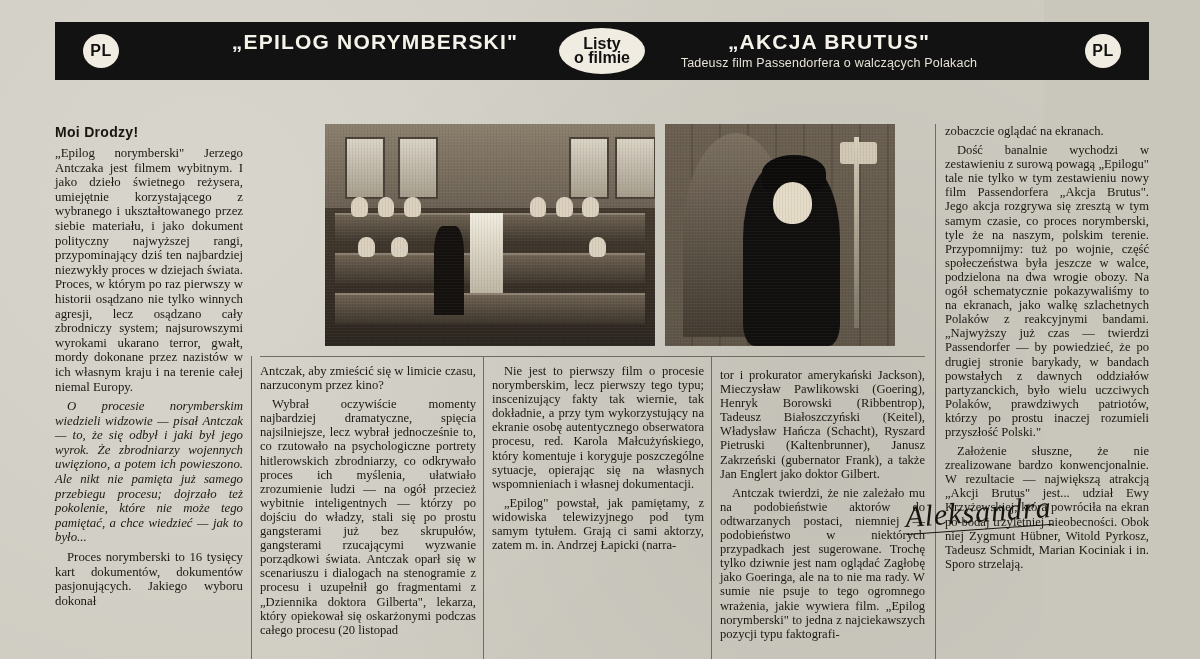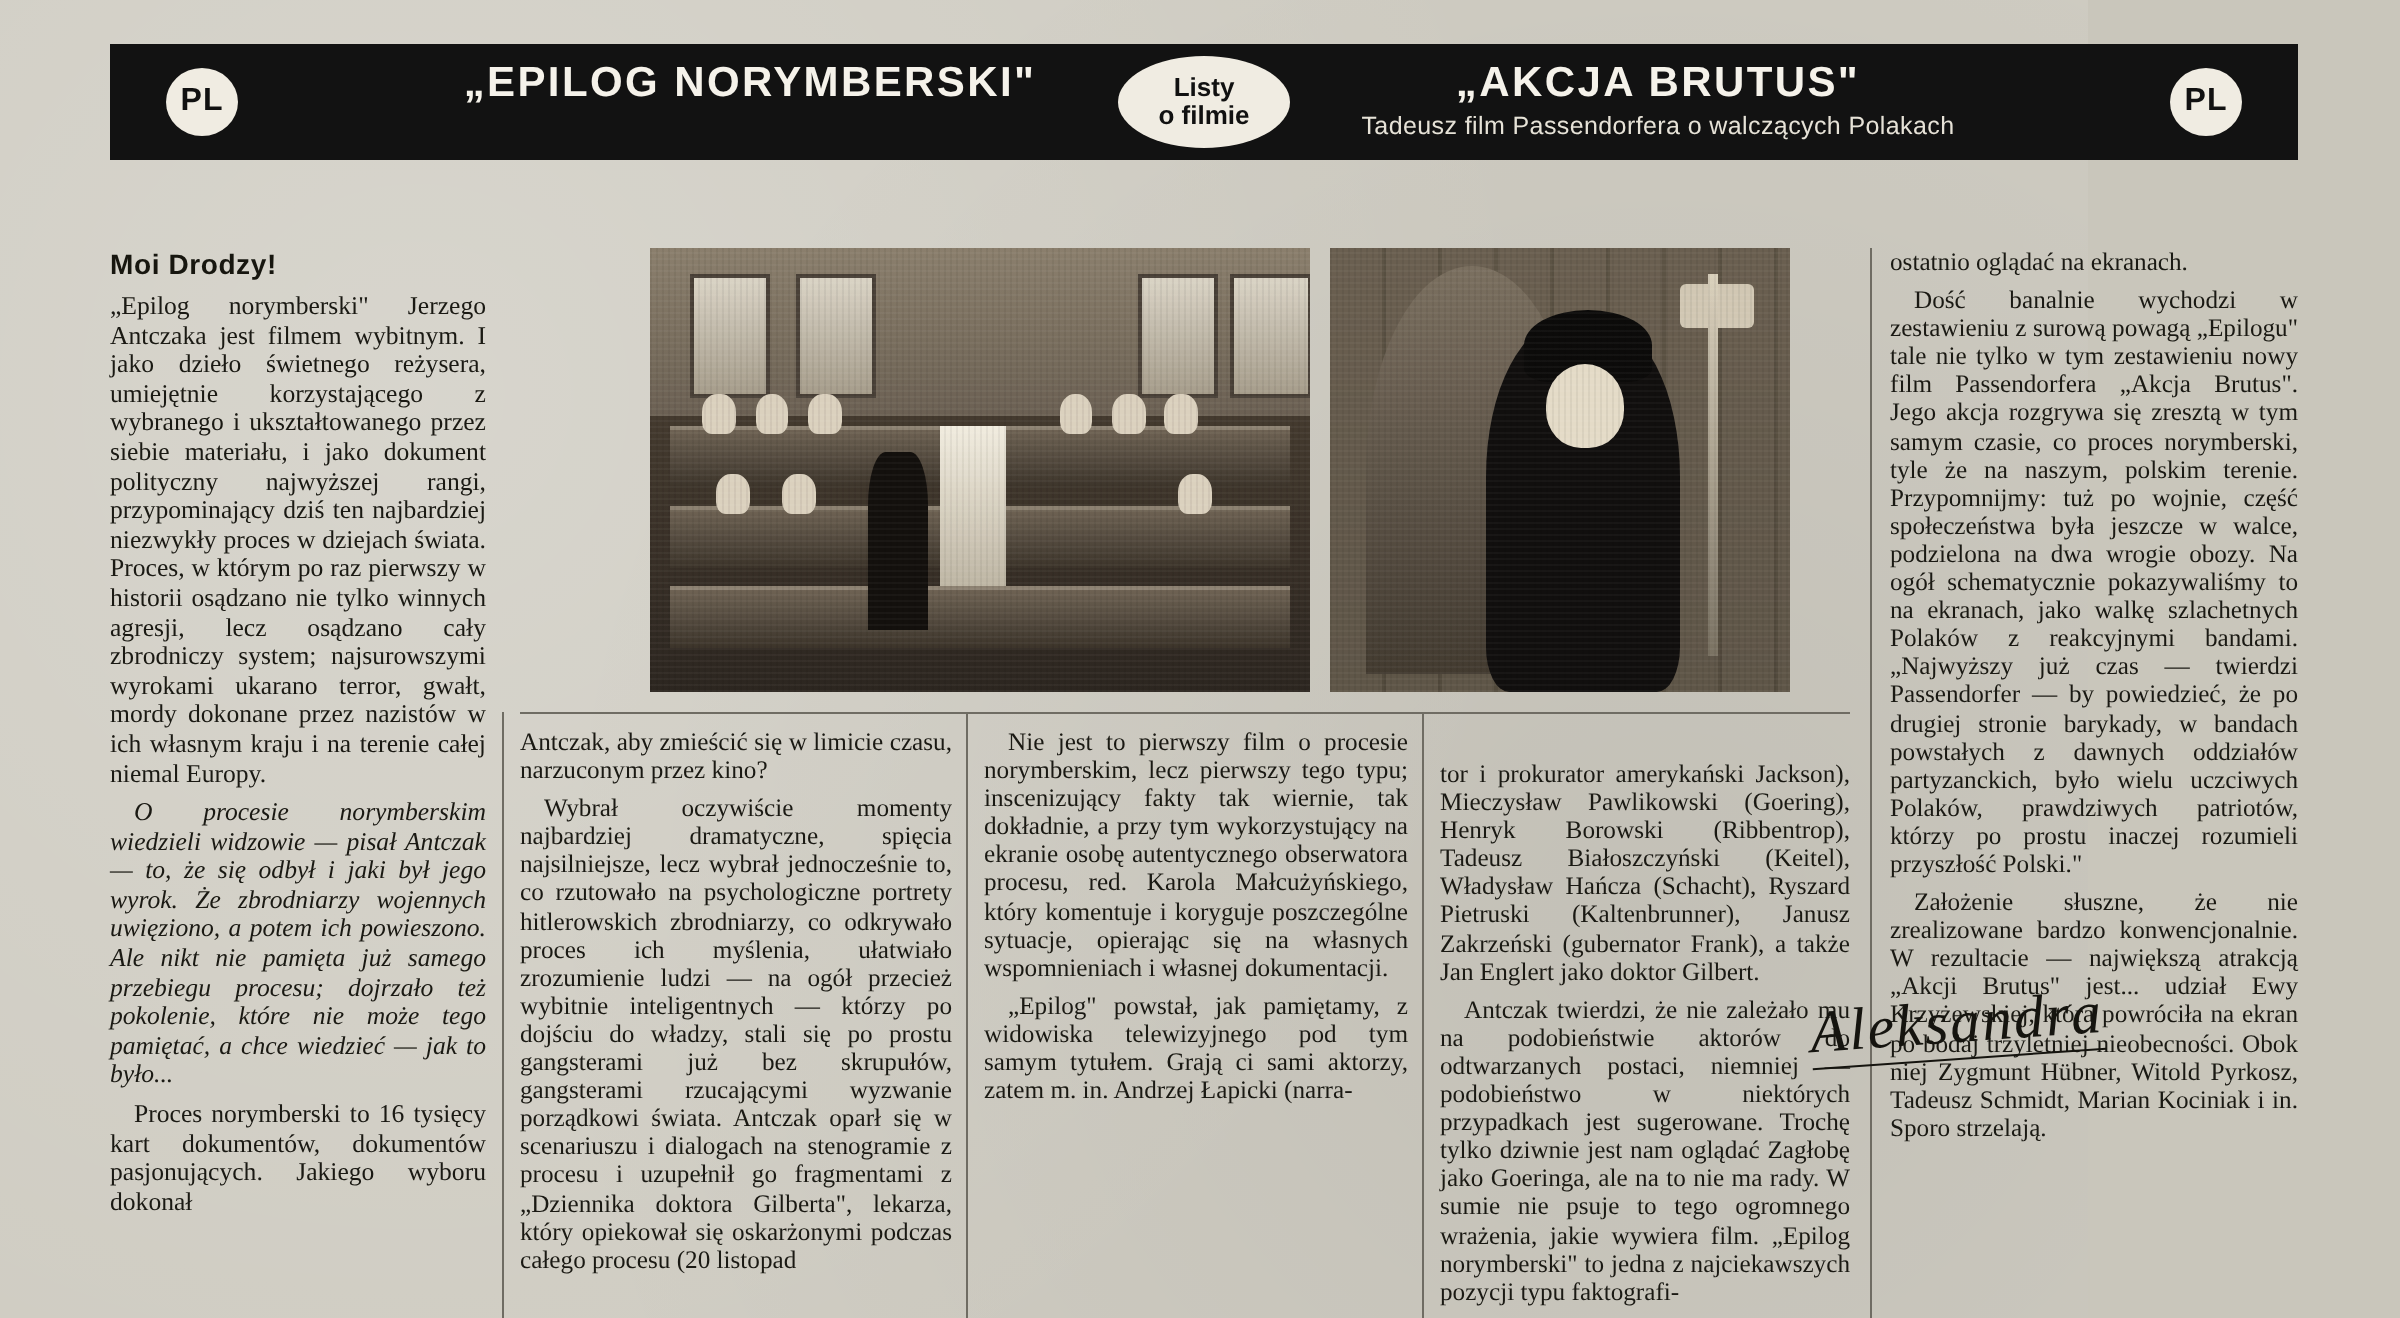--- a/index.html
+++ b/index.html
@@ -48,7 +48,7 @@
     background:#f0ece2;color:#111;
     display:flex;flex-direction:column;align-items:center;justify-content:center;
     font-family:"Liberation Sans", sans-serif;font-weight:bold;
-    font-size:13px;line-height:14px;
+    font-size:16px;line-height:14px;
   }
 
   

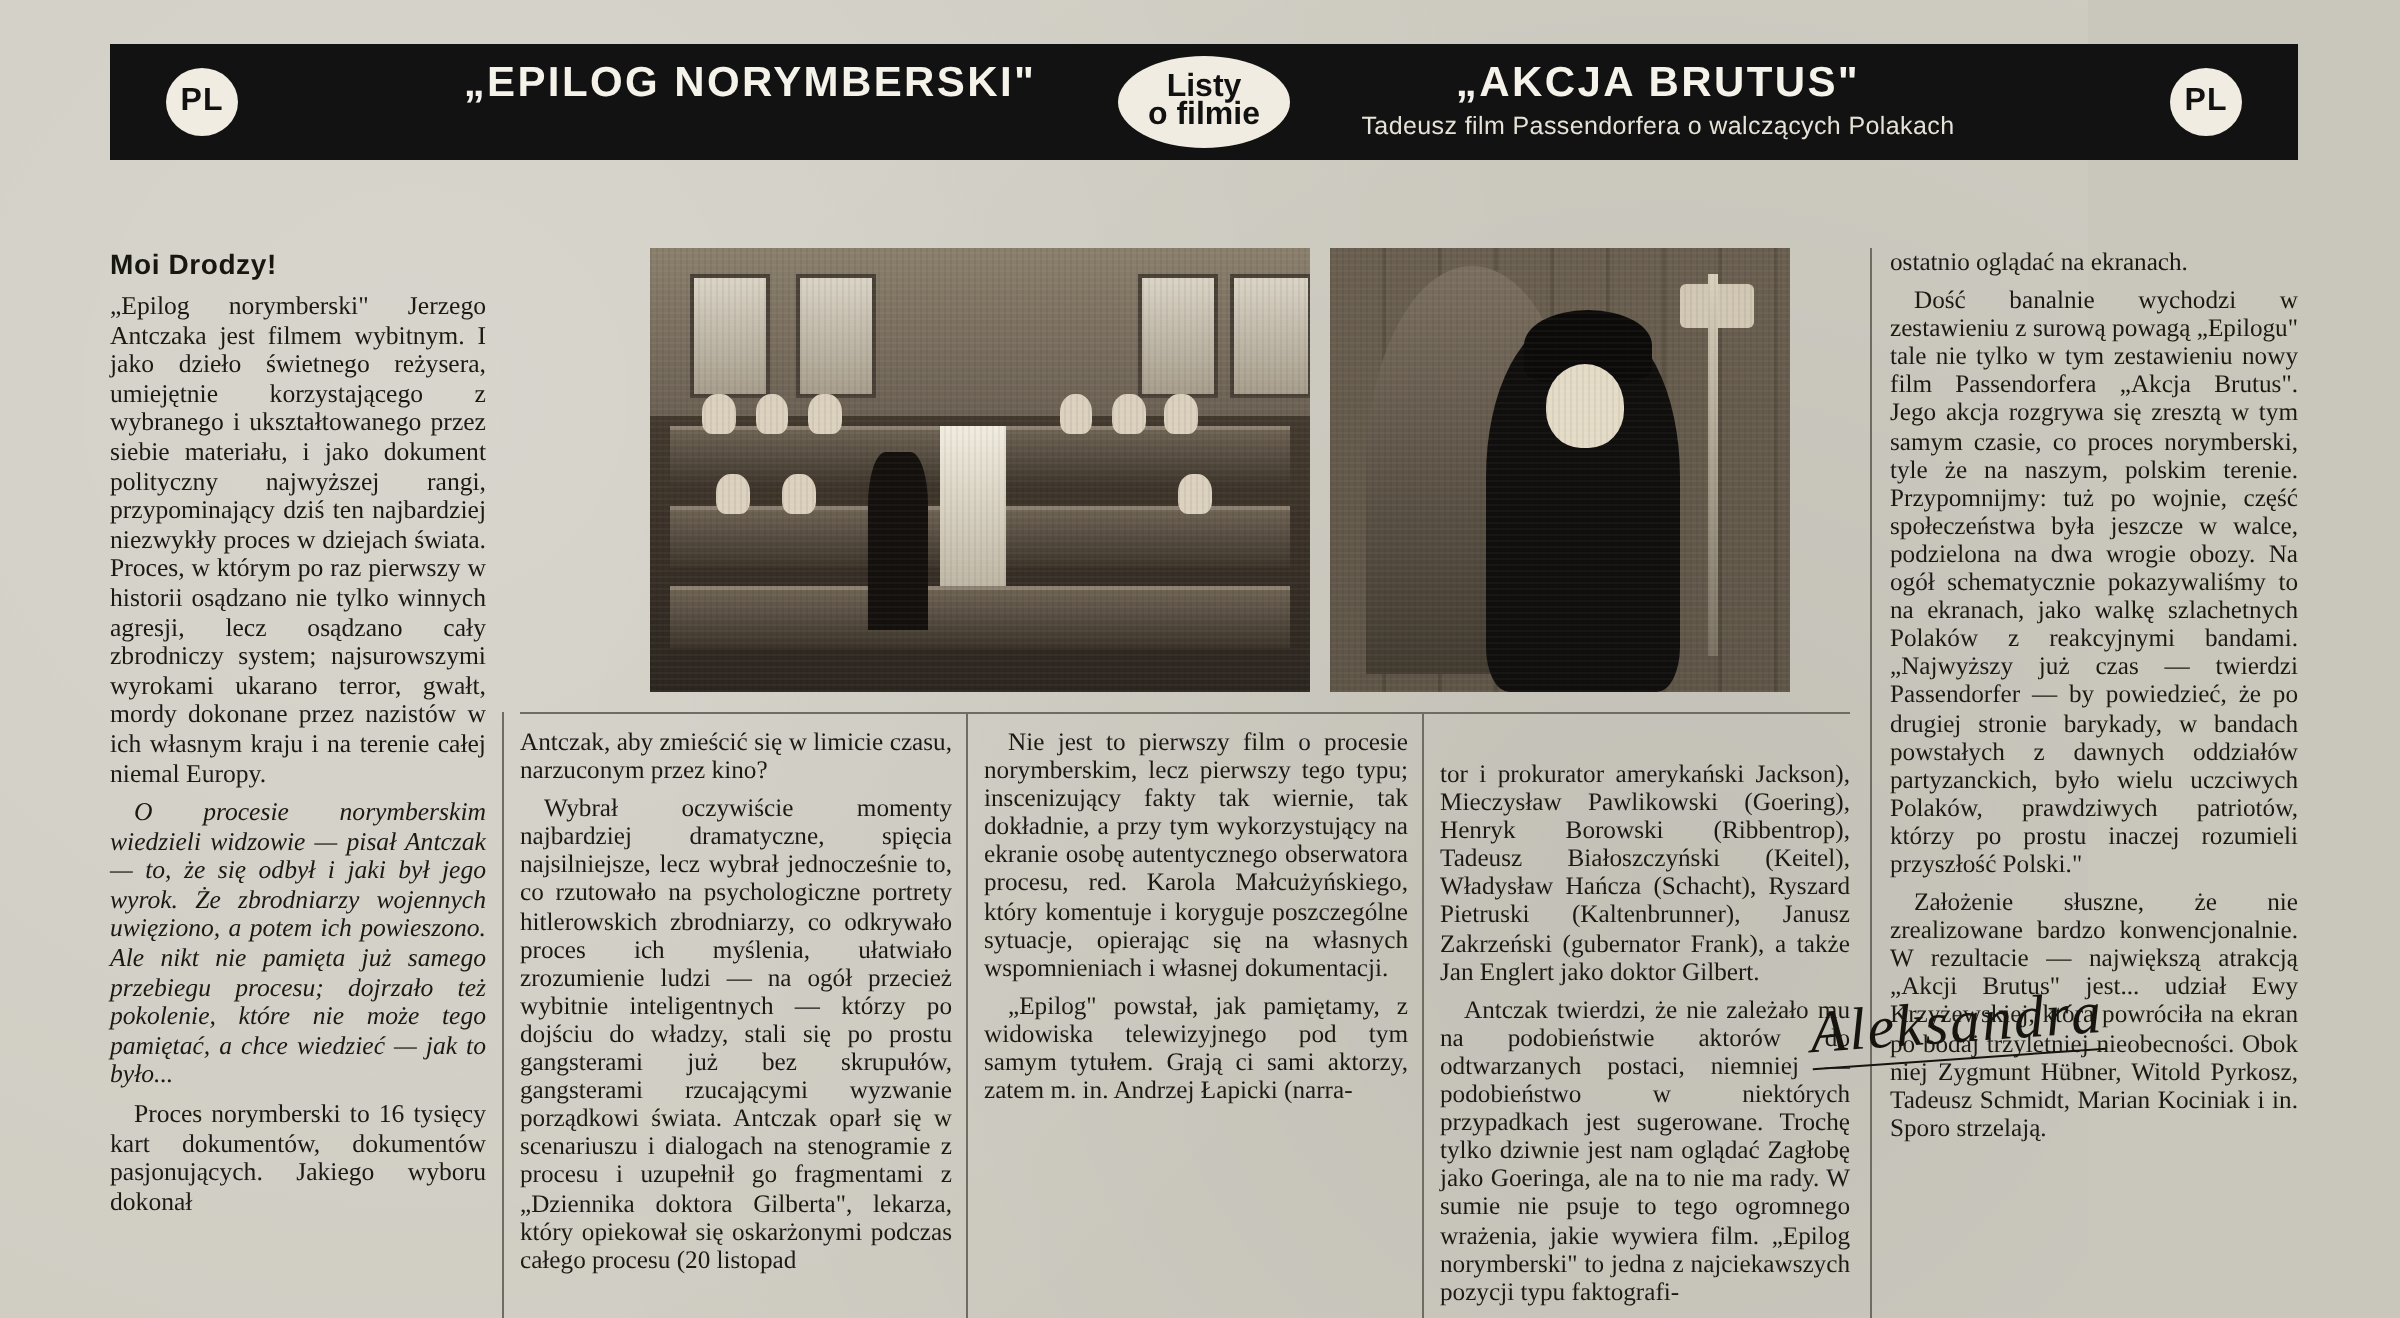--- a/index.html
+++ b/index.html
@@ -238,7 +238,7 @@
     </div>
 
     <div class="col col-r">
-      <p class="t noind">ostatnio oglądać na ekranach.</p>
+      <p class="t noind">zobaczcie oglądać na ekranach.</p>
       <p class="t">Dość banalnie wychodzi w zestawieniu z surową powagą „Epilogu" tale nie tylko w tym zestawieniu nowy film Passendorfera „Akcja Brutus". Jego akcja rozgrywa się zresztą w tym samym czasie, co proces norymberski, tyle że na naszym, polskim terenie. Przypomnijmy: tuż po wojnie, część społeczeństwa była jeszcze w walce, podzielona na dwa wrogie obozy. Na ogół schematycznie pokazywaliśmy to na ekranach, jako walkę szlachetnych Polaków z reakcyjnymi bandami. „Najwyższy już czas — twierdzi Passendorfer — by powiedzieć, że po drugiej stronie barykady, w bandach powstałych z dawnych oddziałów partyzanckich, było wielu uczciwych Polaków, prawdziwych patriotów, którzy po prostu inaczej rozumieli przyszłość Polski."</p>
       <p class="t">Założenie słuszne, że nie zrealizowane bardzo konwencjonalnie. W rezultacie — największą atrakcją „Akcji Brutus" jest... udział Ewy Krzyżewskiej, która powróciła na ekran po bodaj trzyletniej nieobecności. Obok niej Zygmunt Hübner, Witold Pyrkosz, Tadeusz Schmidt, Marian Kociniak i in. Sporo strzelają.</p>
     </div>

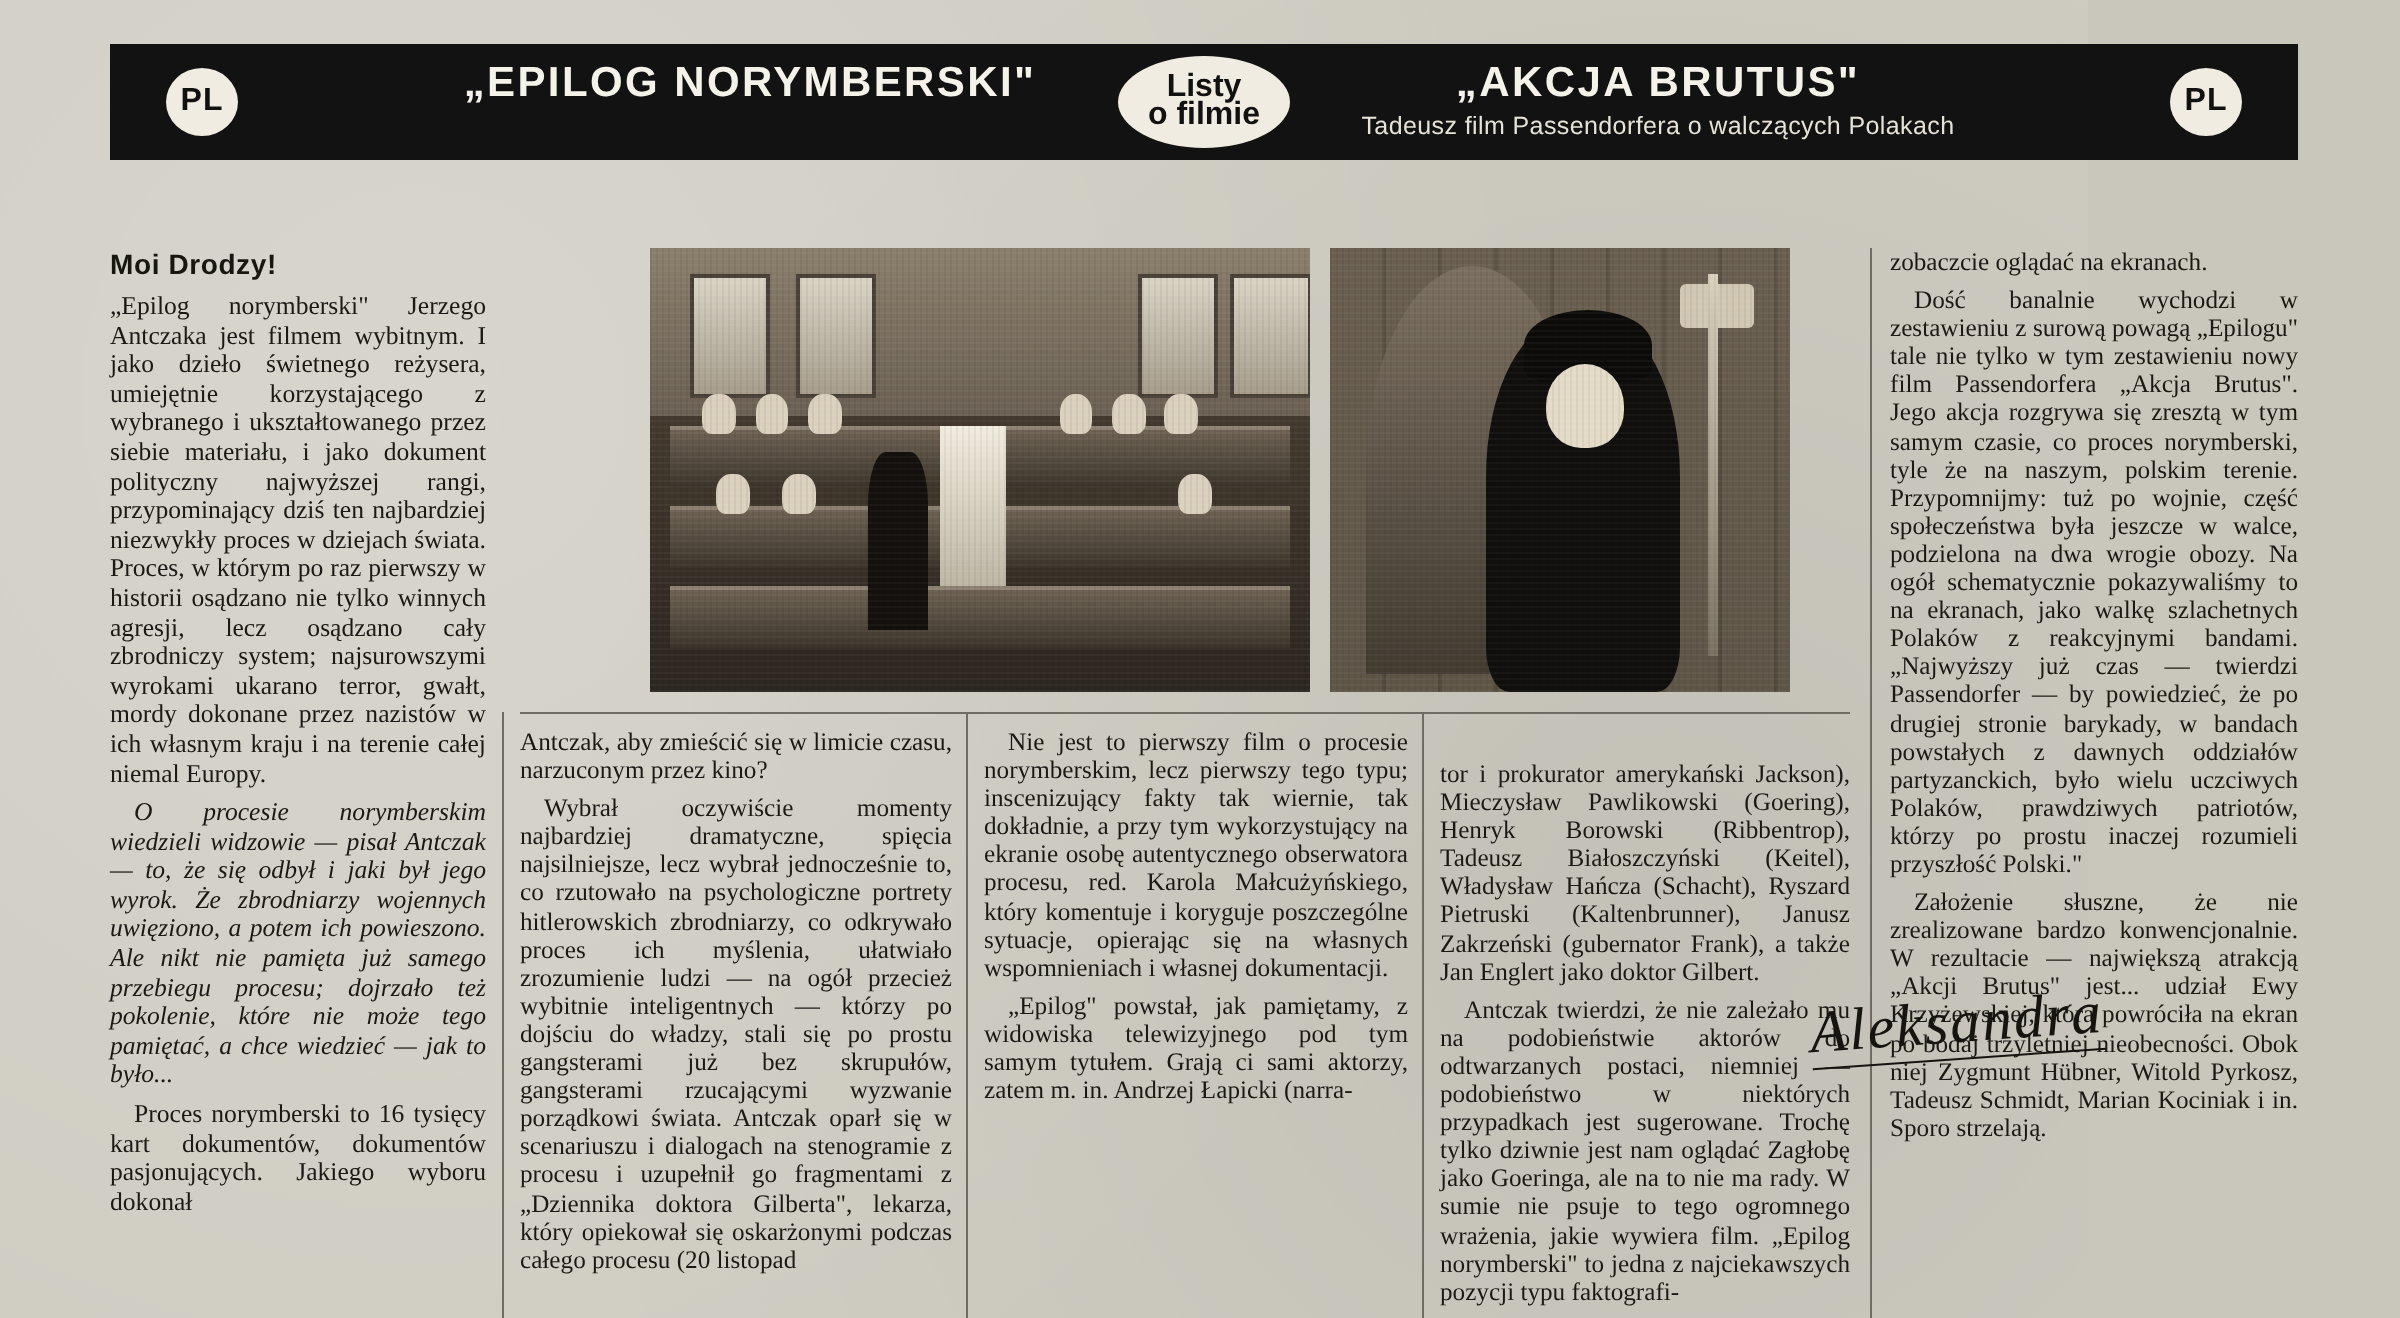--- a/index.html
+++ b/index.html
@@ -129,7 +129,7 @@
 
   .col-a{left:205px;width:216px;top:240px;}
   .col-b{left:437px;width:212px;top:240px;}
-  .col-c{left:665px;width:205px;top:256px;}
+  .col-c{left:665px;width:205px;top:244px;}
   .col-r{left:890px;width:204px;top:0;}
 
   .sig{

